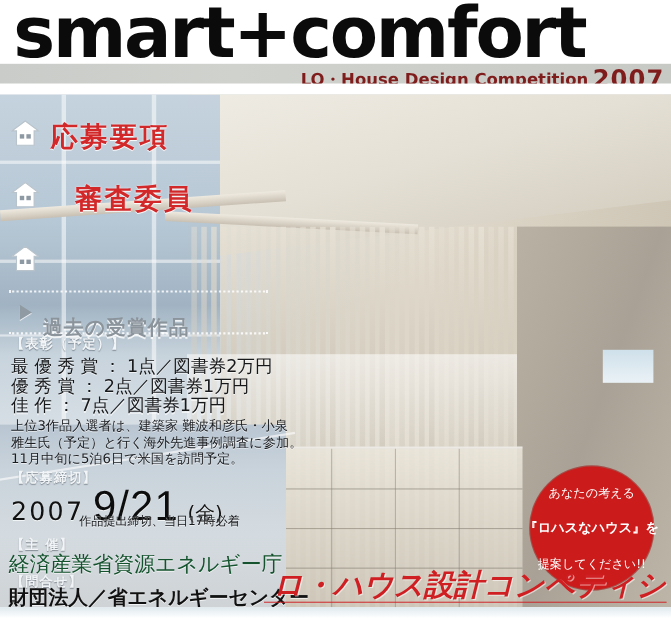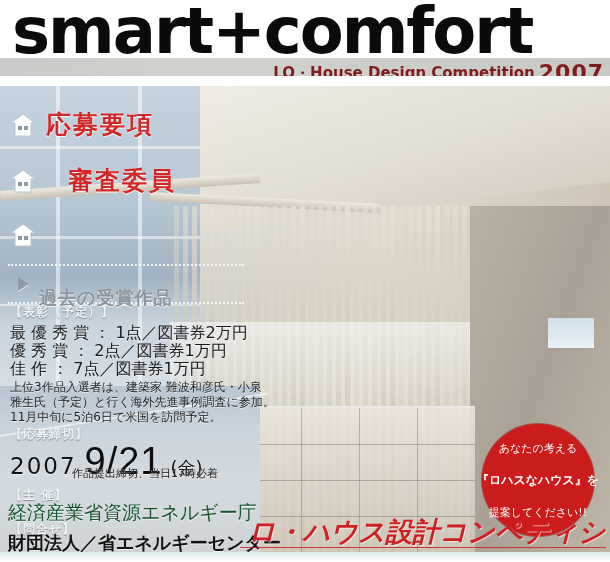--- a/index.html
+++ b/index.html
@@ -135,7 +135,7 @@
   
   .nav-item{
     position:absolute;left:10px;
-    display:flex;align-items:center;gap:10px;
+    display:flex;align-items:flex-start;gap:10px;
     cursor:pointer;
   }
   .nav-item .label{

